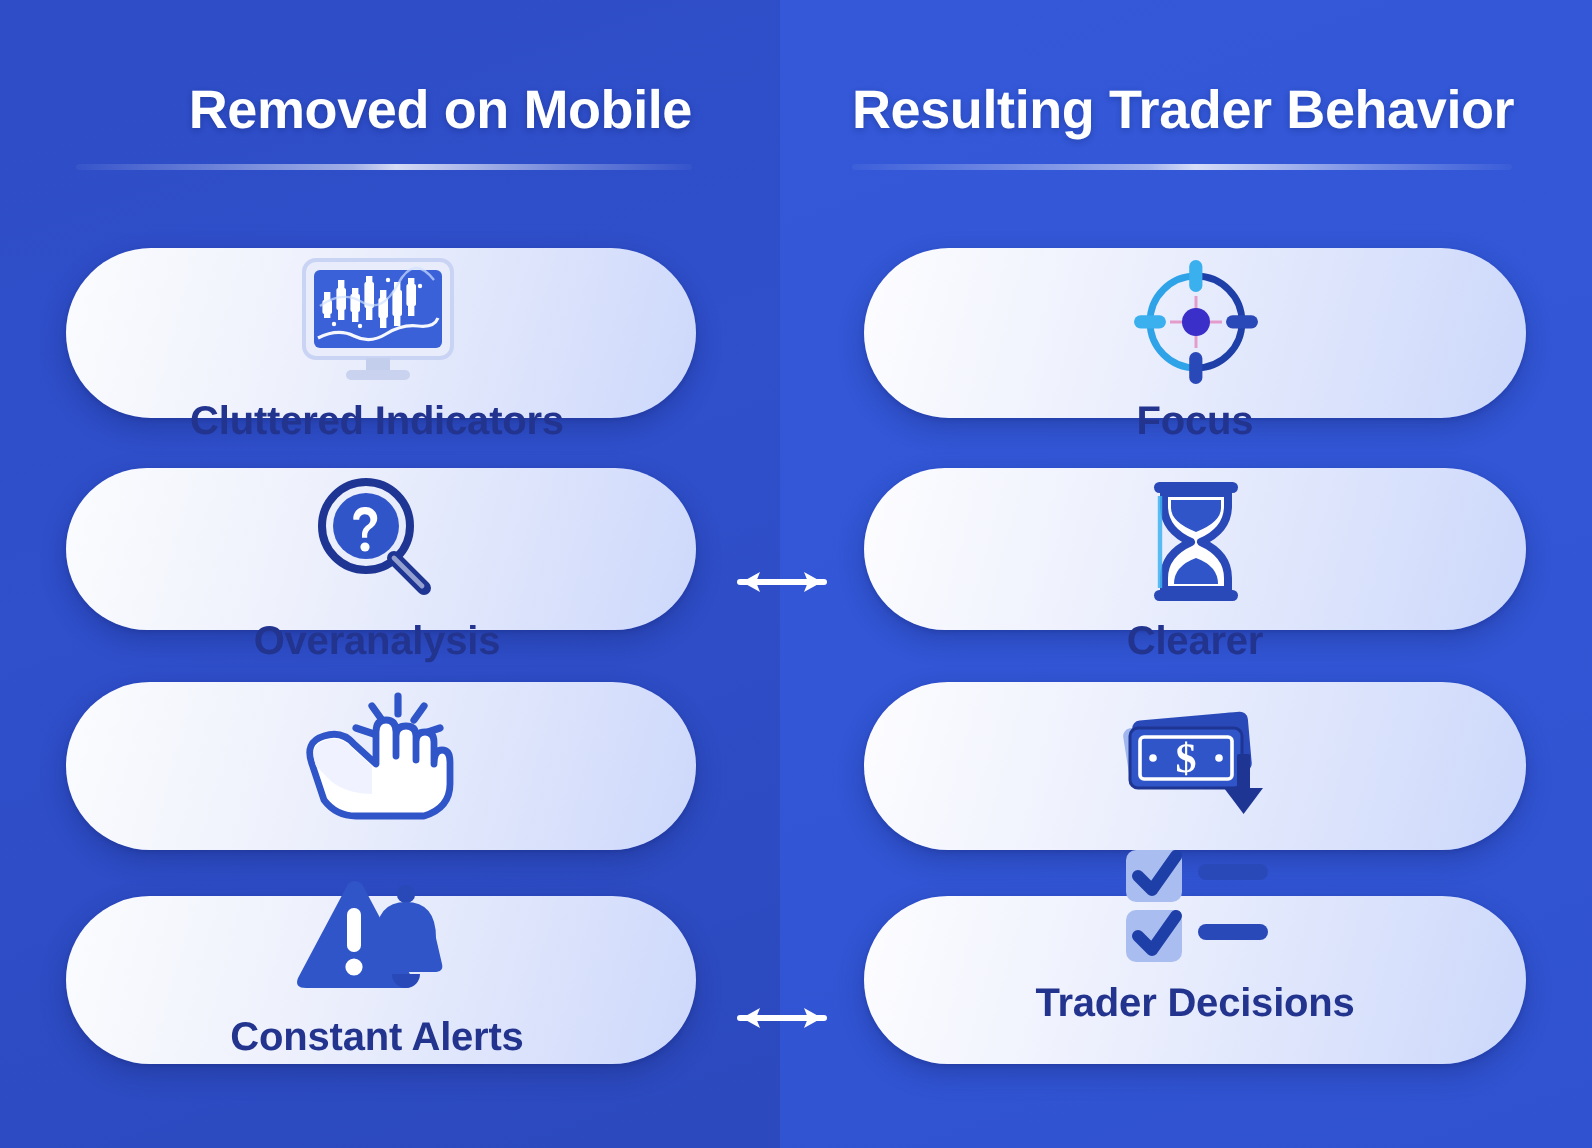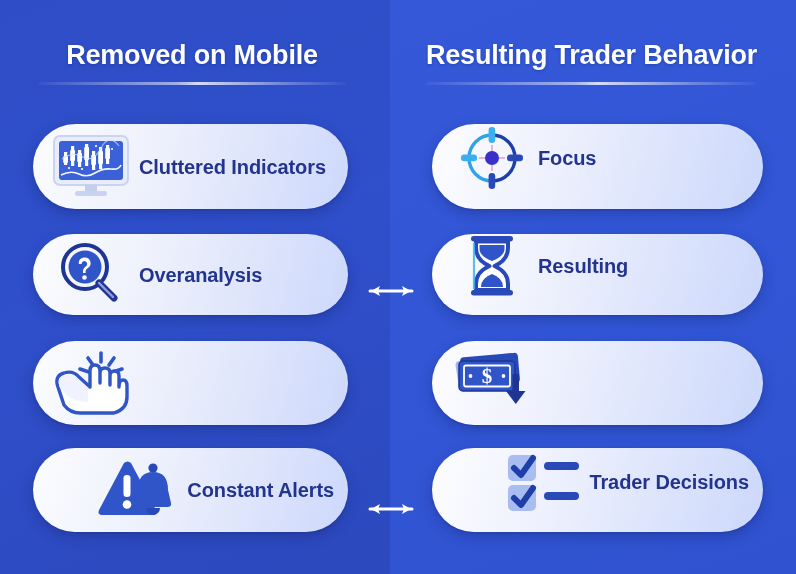--- a/index.html
+++ b/index.html
@@ -36,7 +36,7 @@
   .header {
     position: absolute;
     top: 38px;
-    text-align: center;
+    text-align: right;
   }
   .header-title {
     color: #ffffff;

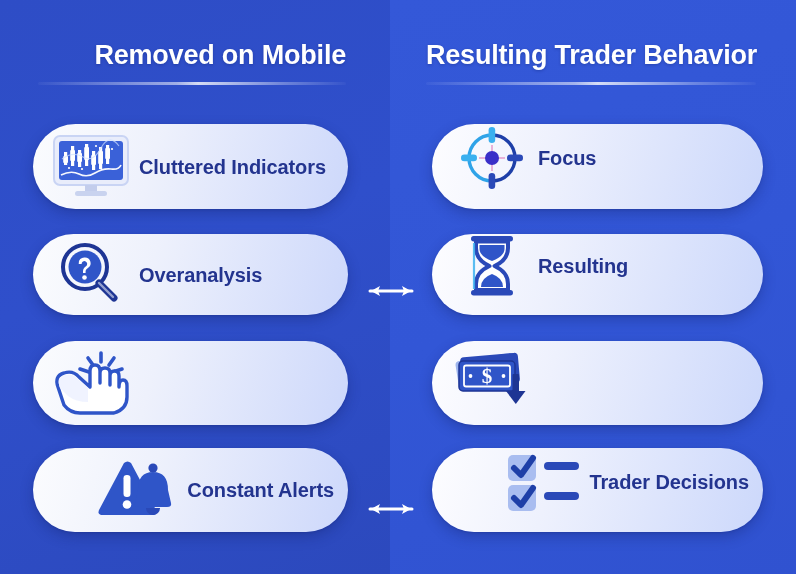--- a/index.html
+++ b/index.html
@@ -82,6 +82,7 @@
     width: 315px;
     background: linear-gradient(105deg, #fbfcfe 0%, #eef1fc 38%, #cdd8fb 100%);
     padding: 0 14px 0 10px;
+    flex-direction: column;
   }
   .card-right {
     left: 432px;

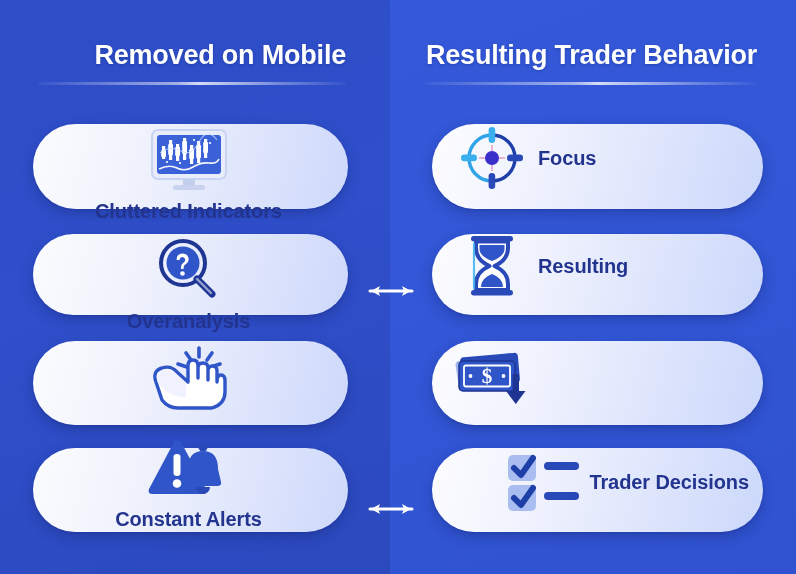--- a/index.html
+++ b/index.html
@@ -89,6 +89,7 @@
     width: 331px;
     background: linear-gradient(105deg, #fdfdff 0%, #eef1fd 36%, #ccd8fb 100%);
     padding: 0 14px 17px 14px;
+    flex-direction: column;
   }
   .card-icon {
     flex: 0 0 auto;

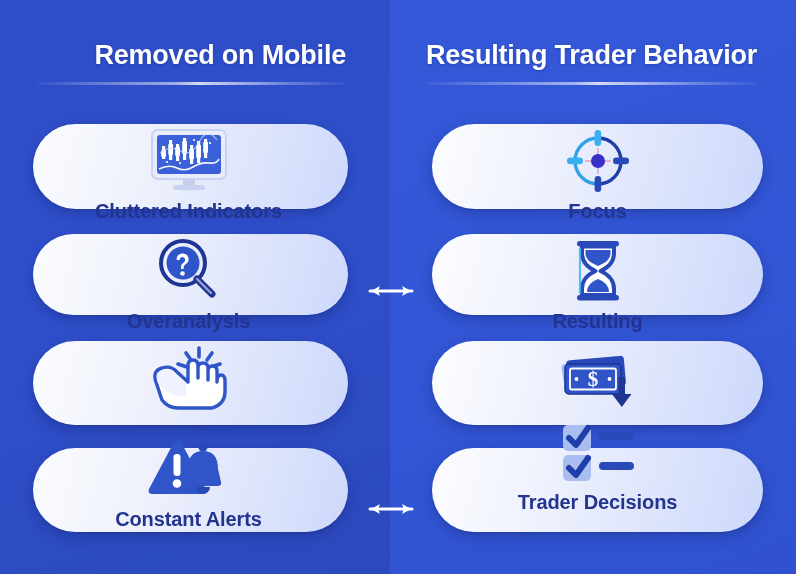--- a/index.html
+++ b/index.html
@@ -239,7 +239,7 @@
           <line x1="12" y1="10" x2="12" y2="56" stroke="#3fb3f0" stroke-width="2.2" opacity="0.85"></line>
         </svg>
       </div>
-      <div class="card-label">Resulting</div>
+      <div class="card-label">Clearer</div>
     </div>
   </div>
 

